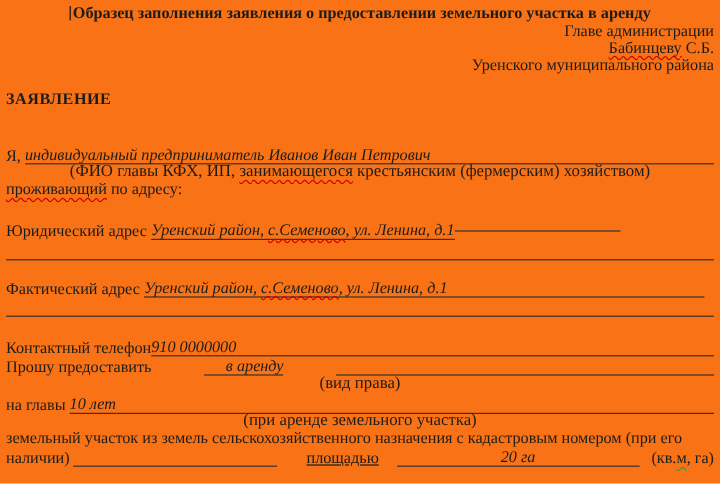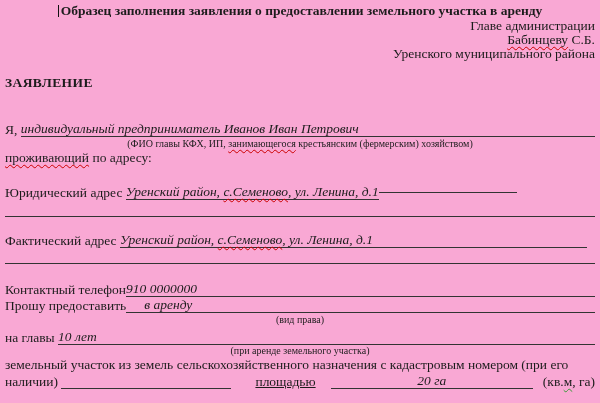--- a/index.html
+++ b/index.html
@@ -6,7 +6,7 @@
   .page {
     position:relative;
     width:600px; height:403px;
-    background:#f9a8d4;
+    background:#f97316;
     box-sizing:border-box;
     padding:3px 5px 0 5px;
     font-family:"Liberation Serif", serif;

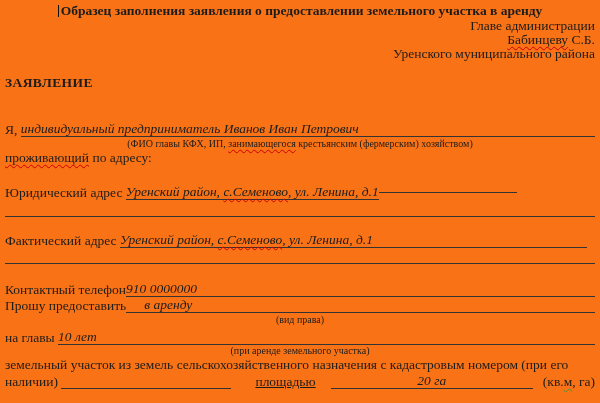--- a/index.html
+++ b/index.html
@@ -25,7 +25,7 @@
   .fill { flex:1 1 auto; border-bottom:1px solid #333; }
   .blank-line { border-bottom:1px solid #333; }
 
-  .hint { font-size:10px; text-align:center; line-height:13px; color:#1c1c1c; }
+  .hint { font-size:14px; text-align:center; line-height:13px; color:#1c1c1c; }
 
   .sp-red   { text-decoration:underline wavy #cc0000; text-decoration-thickness:1px; text-underline-offset:2px; text-decoration-skip-ink:none; }
   .sp-green { text-decoration:underline wavy #3a9a3a; text-decoration-thickness:1px; text-underline-offset:2px; text-decoration-skip-ink:none; }

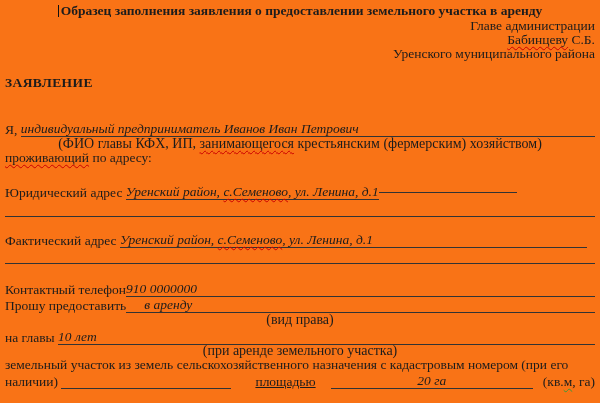--- a/index.html
+++ b/index.html
@@ -37,7 +37,7 @@
   .row-actual { margin-top:15px; height:16px; padding-right:8px; }
   .bl-2 { height:15px; }
   .row-phone   { margin-top:17px; height:16px; }
-  .row-request { height:16px; }
+  .row-request { height:16px;gap:44px; }
   .fixed-label { flex:0 0 118px; }
   .pad-lead { padding-left:18px;text-align:right; }
   .row-term { margin-top:4px; height:15px; }

